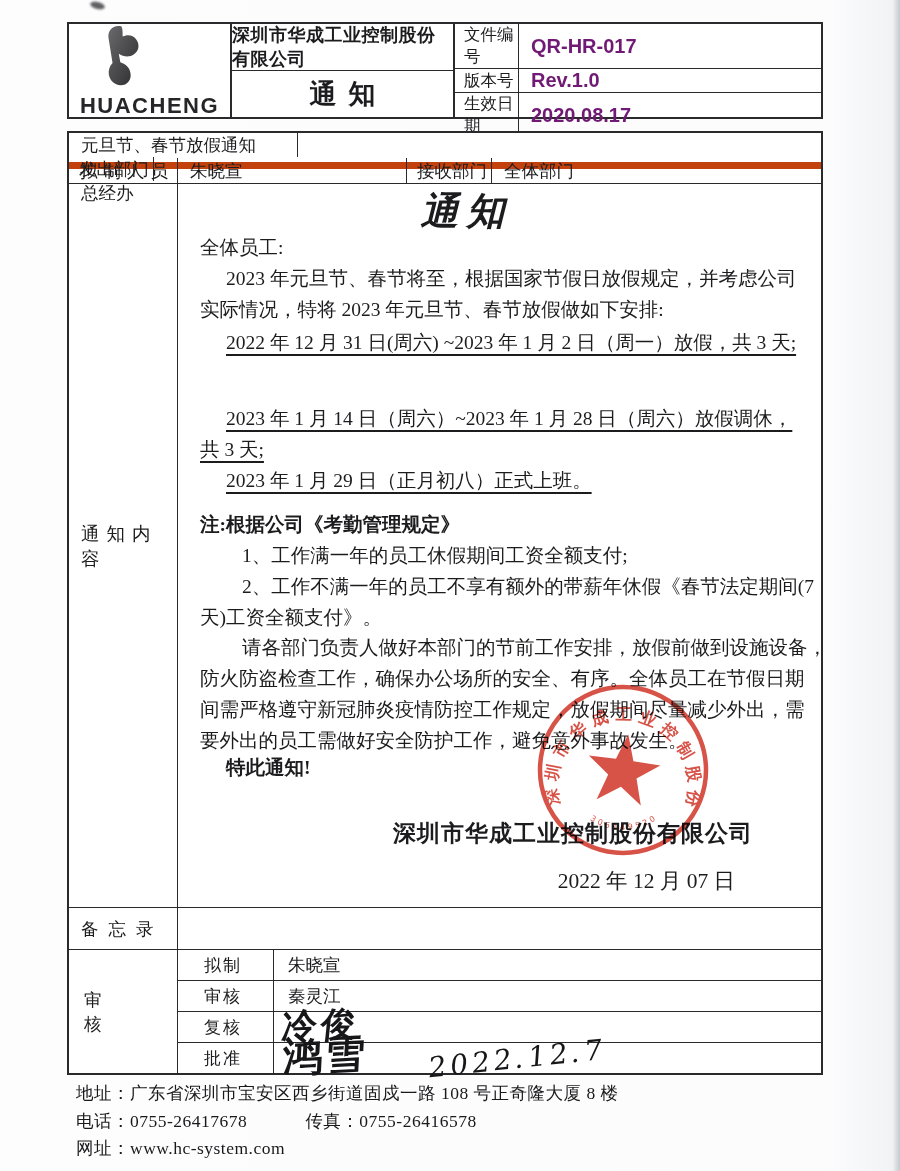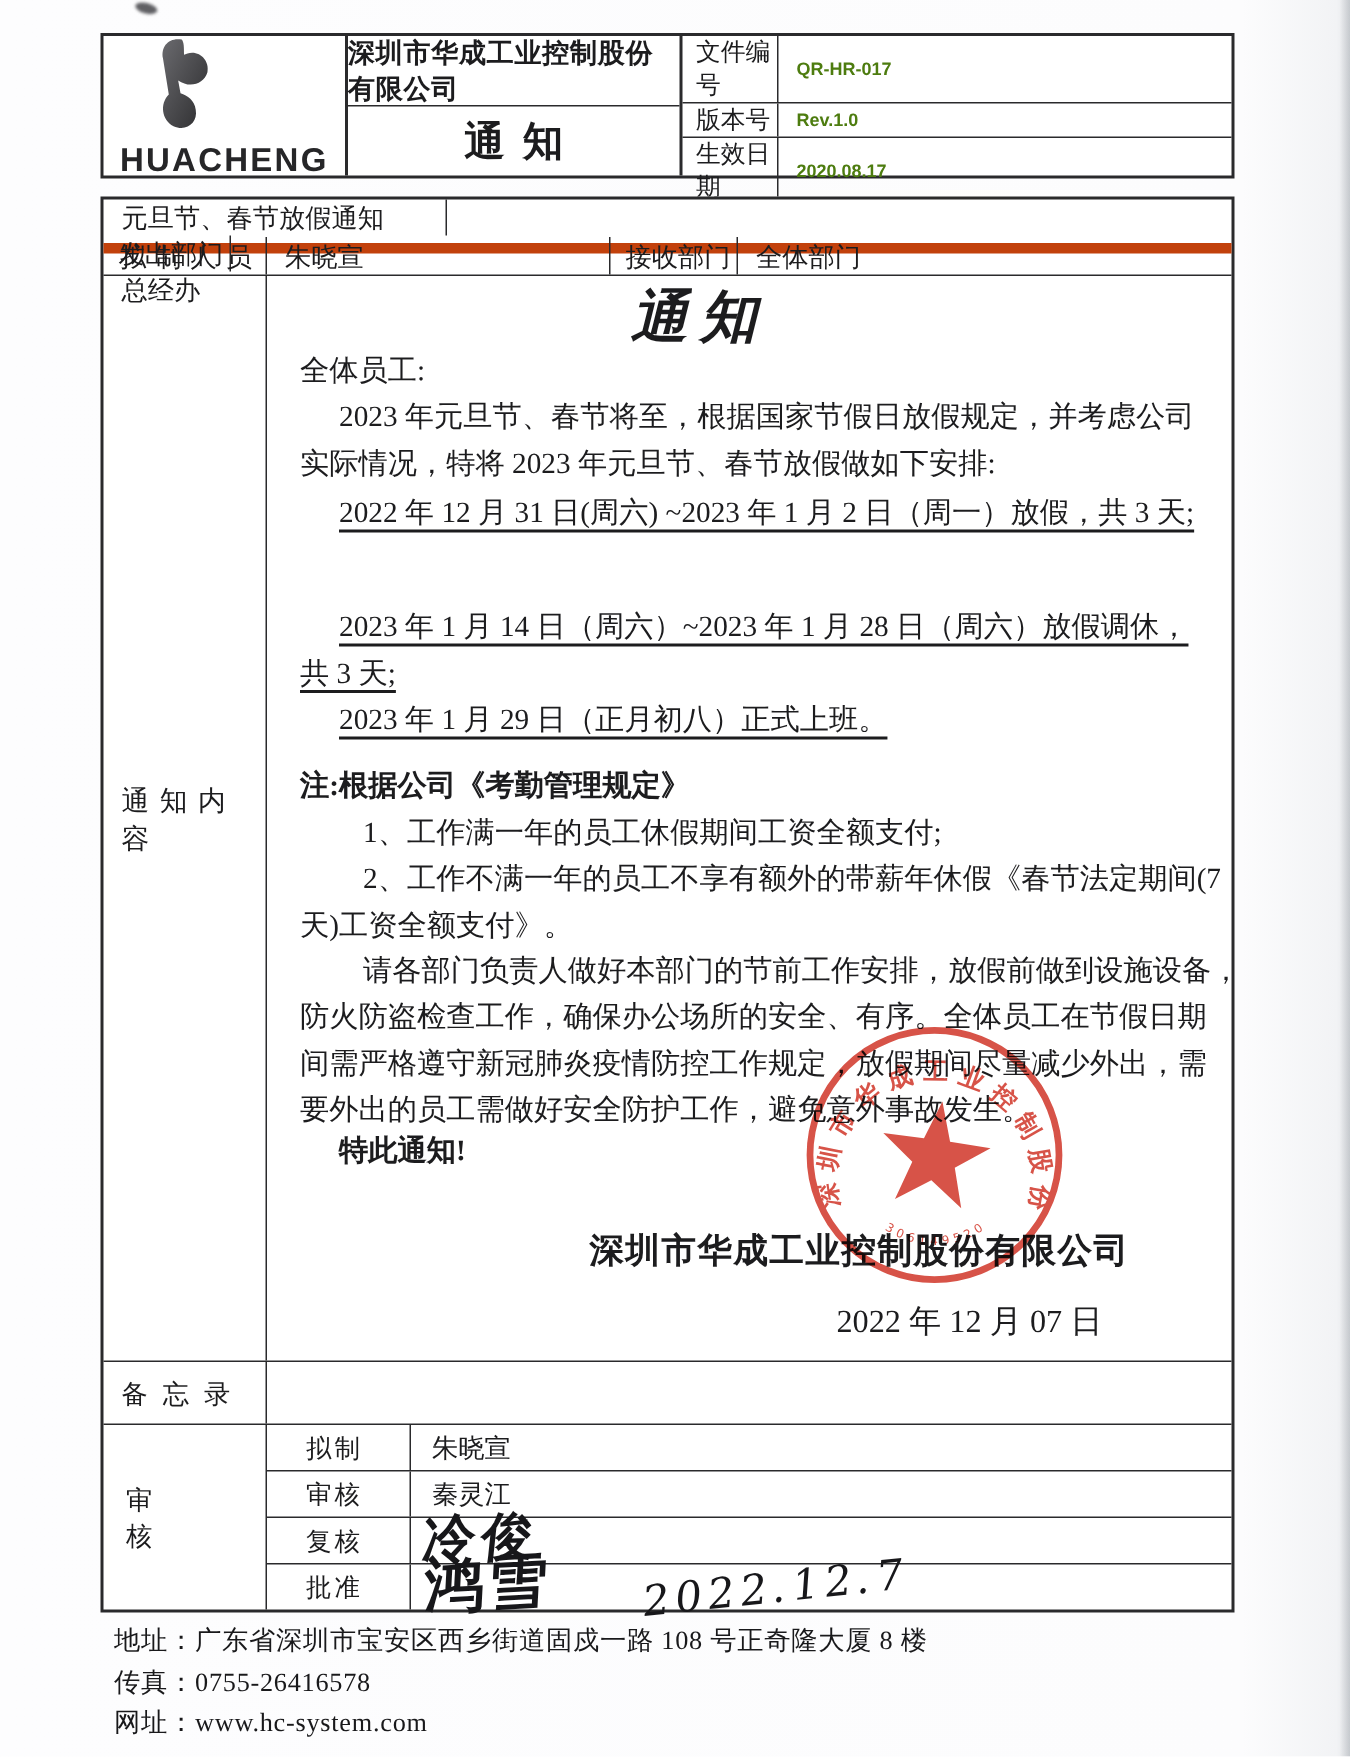--- a/index.html
+++ b/index.html
@@ -31,8 +31,8 @@
   .hdr-row:last-child { border-bottom:none; }
   .hl { width:64px; border-right:1px solid #2a2a2c; display:flex; align-items:center;
     padding-left:9px; font-size:16.5px; }
-  .hv { flex:1; display:flex; align-items:center; padding-left:12px; font-size:12px;
-    font-family:"Liberation Sans","DejaVu Sans",sans-serif; font-weight:600; color:#4d7c0f; }
+  .hv { flex:1; display:flex; align-items:center; padding-left:12px; font-size:20px;
+    font-family:"Liberation Sans","DejaVu Sans",sans-serif; font-weight:600; color:#701a75; }
 
   
   .main { position:absolute; left:67px; top:131px; width:756px; height:944px;

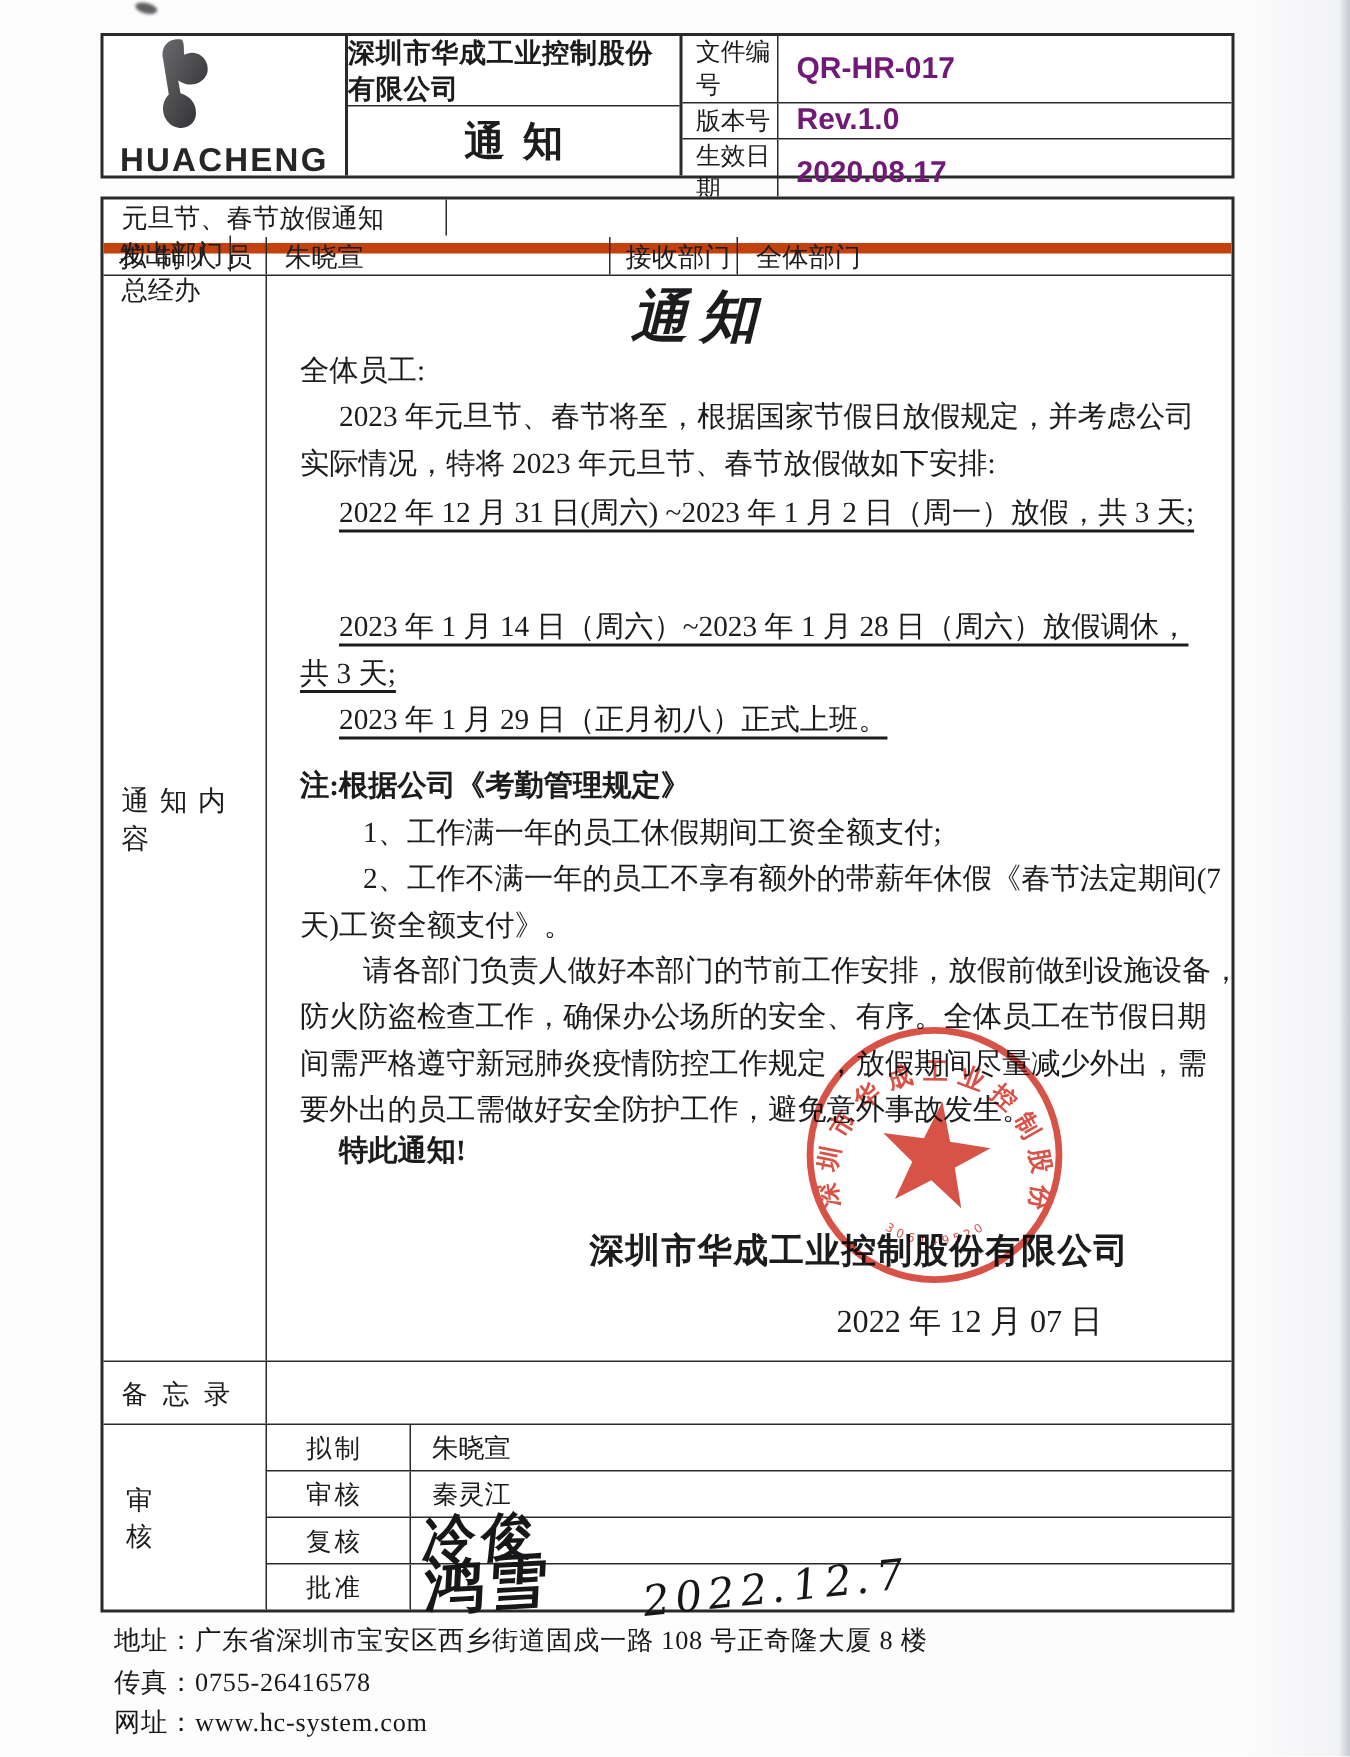--- a/index.html
+++ b/index.html
@@ -260,6 +260,7 @@
   <div class="footer">
     <div class="f-line">地址：广东省深圳市宝安区西乡街道固戍一路 108 号正奇隆大厦 8 楼</div>
     <div class="f-line f-contact">
+      <span>电话：0755-26417678</span>
       <span>传真：0755-26416578</span>
     </div>
     <div class="f-line">网址：www.hc-system.com</div>

